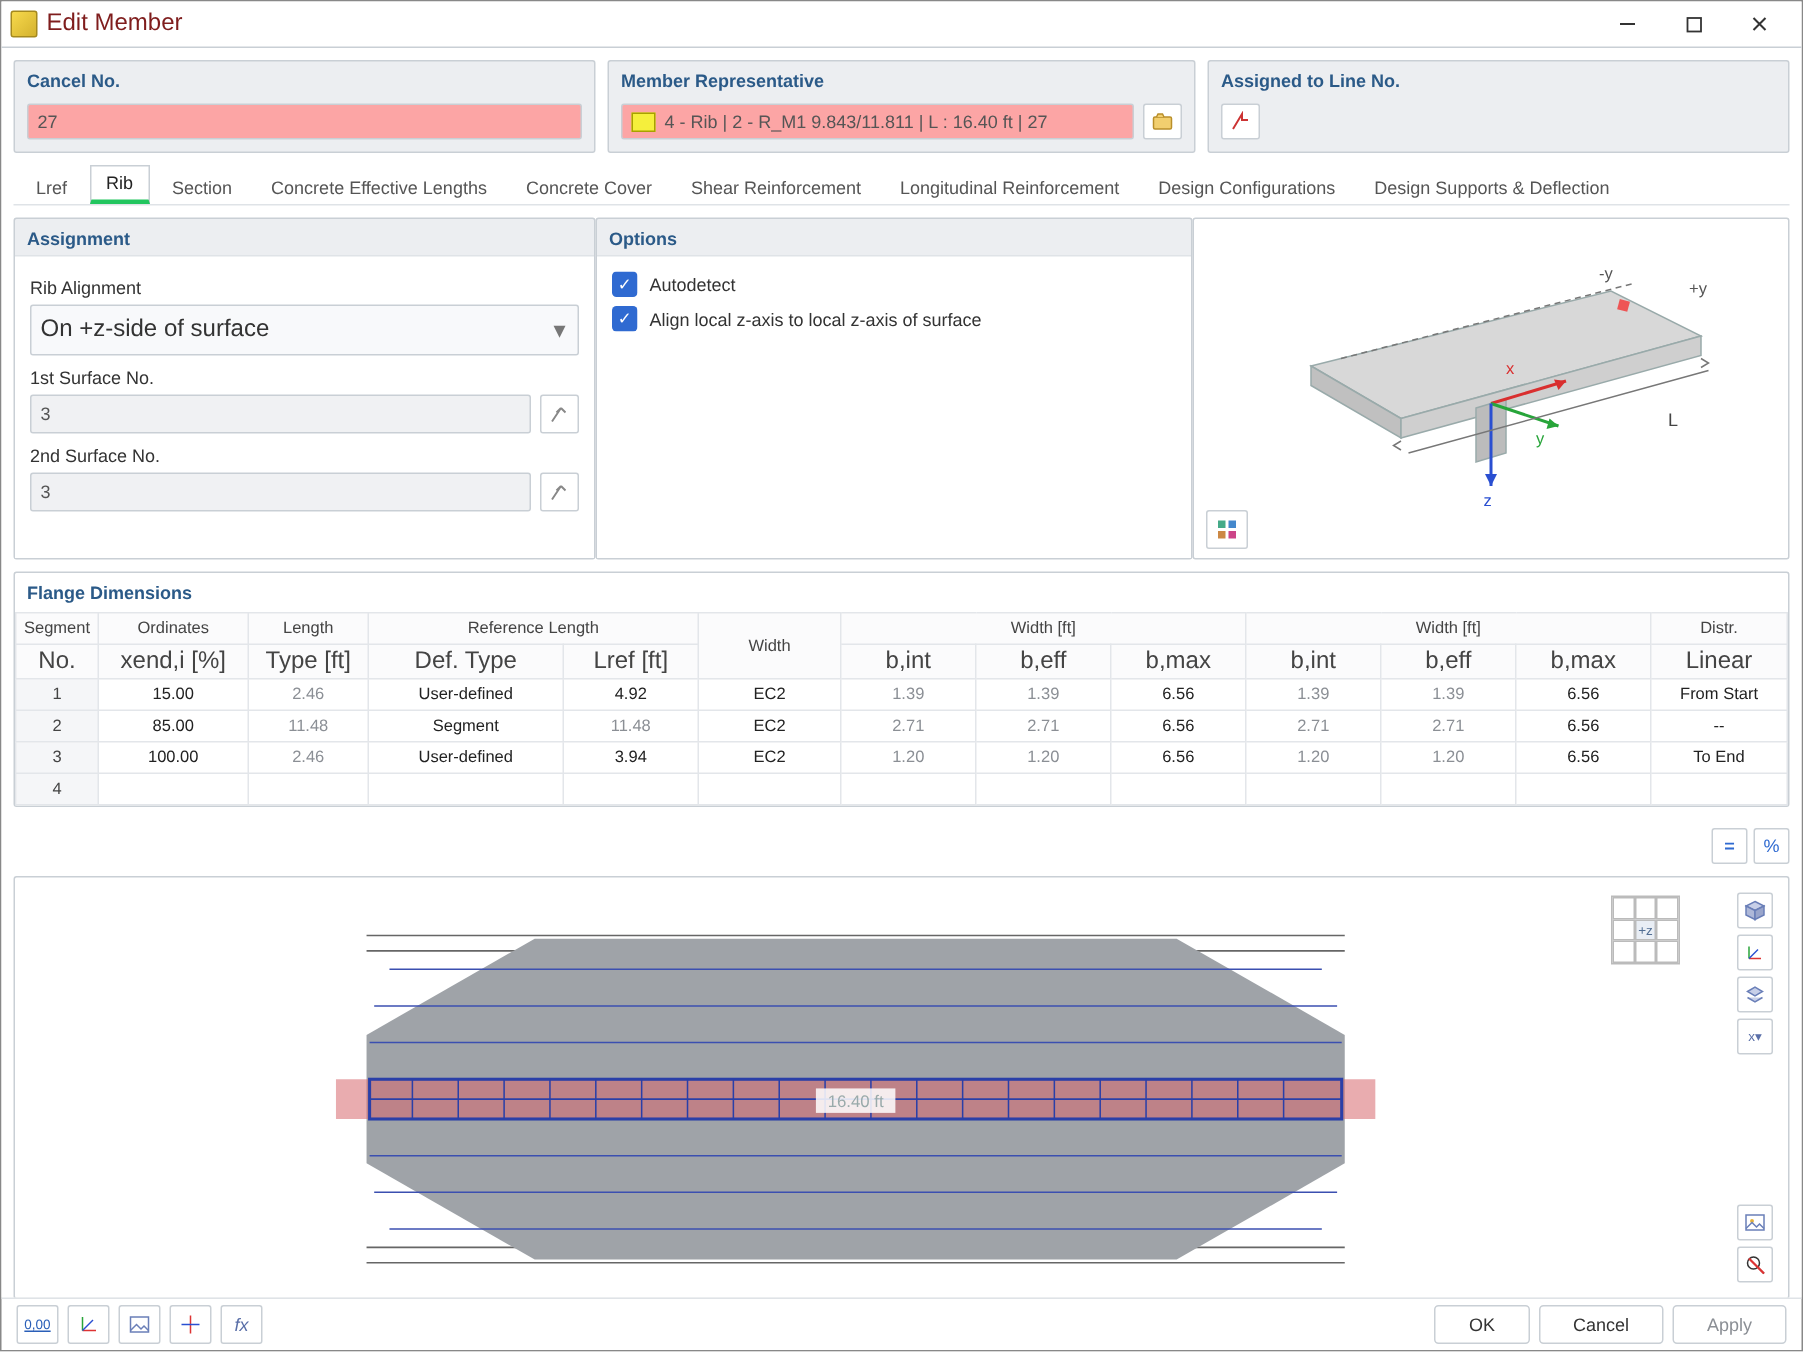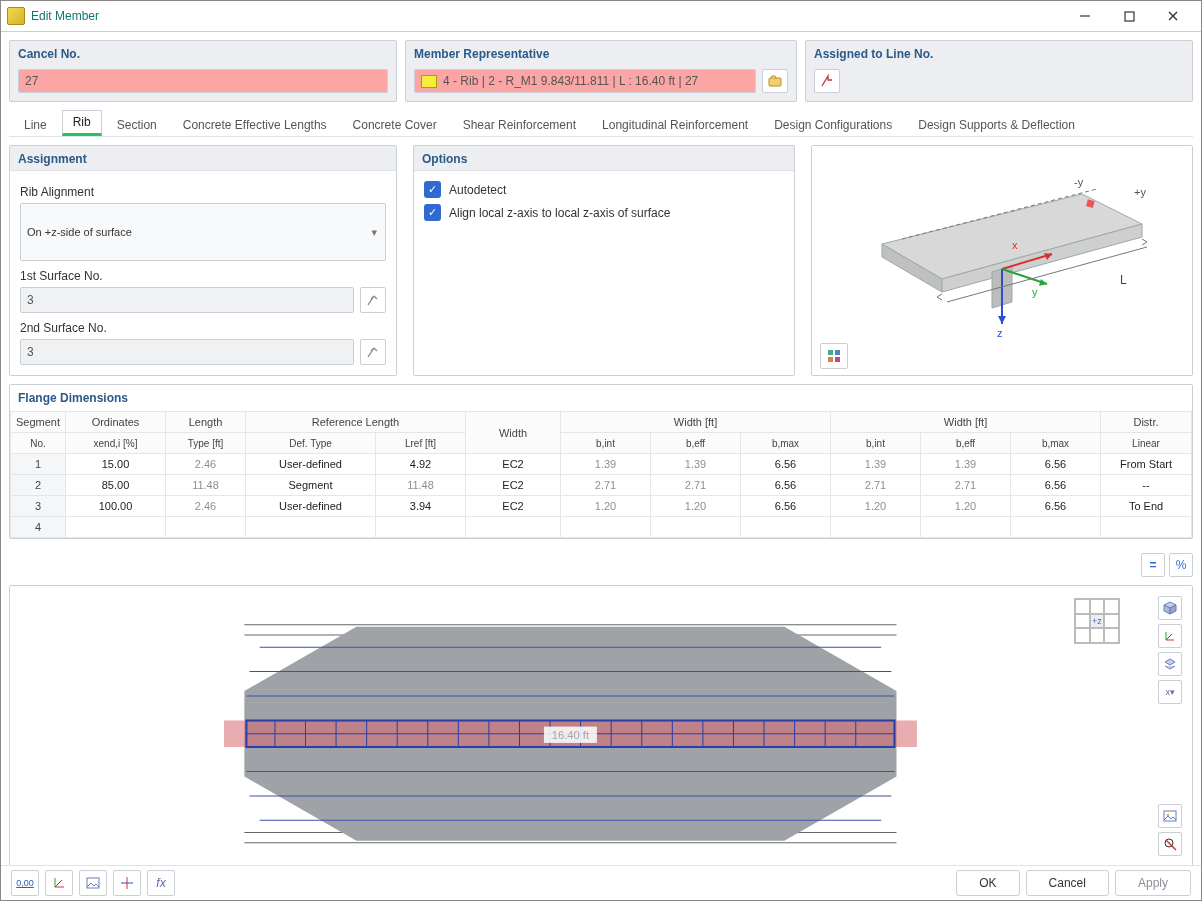--- a/index.html
+++ b/index.html
@@ -17,7 +17,7 @@
   .window{width:1202px;height:901px;margin:0;background:var(--panel-bg);border:1px solid #888;box-sizing:border-box;display:flex;flex-direction:column;position:relative}
   .titlebar{height:30px;display:flex;align-items:center;padding:0 6px;border-bottom:1px solid var(--border);background:#fff}
   .titlebar .app-icon{width:16px;height:16px;margin-right:6px;background:linear-gradient(135deg,#f7d94c,#d4b22e);border:1px solid #a5891e;border-radius:2px}
-  .titlebar .title{font-size:12px;color:#0f766e}
+  .titlebar .title{font-size:16px;color:#7f1d1d}
   .titlebar .spacer{flex:1}
   .win-btn{width:44px;height:28px;display:flex;align-items:center;justify-content:center;color:#333}
   .body{flex:1;padding:8px;display:flex;flex-direction:column;gap:8px;background:#fff;box-sizing:border-box;overflow:hidden}

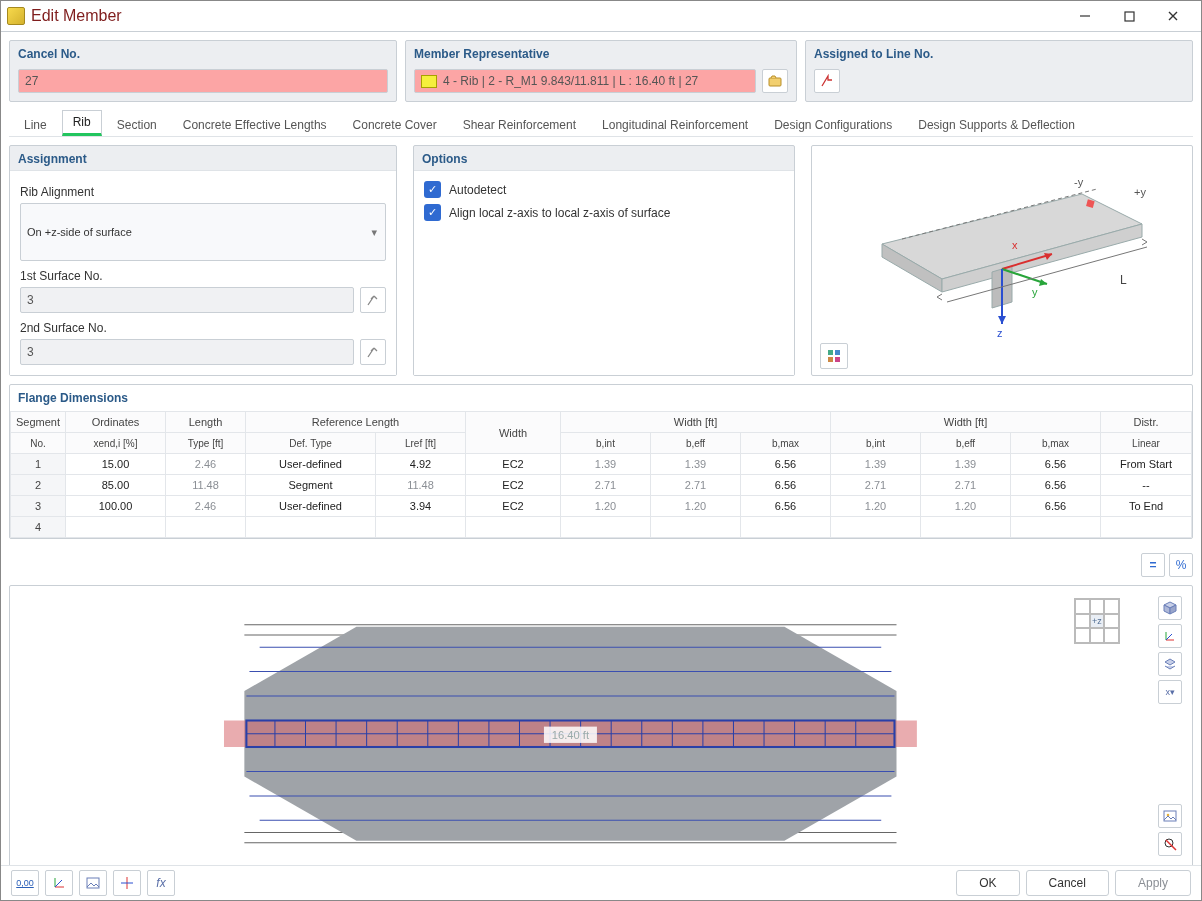--- a/index.html
+++ b/index.html
@@ -139,7 +139,7 @@
     </div>
 
     <div class="tabs">
-      <div class="tab">Line</div>
+      <div class="tab">Lref</div>
       <div class="tab active">Rib</div>
       <div class="tab">Section</div>
       <div class="tab">Concrete Effective Lengths</div>

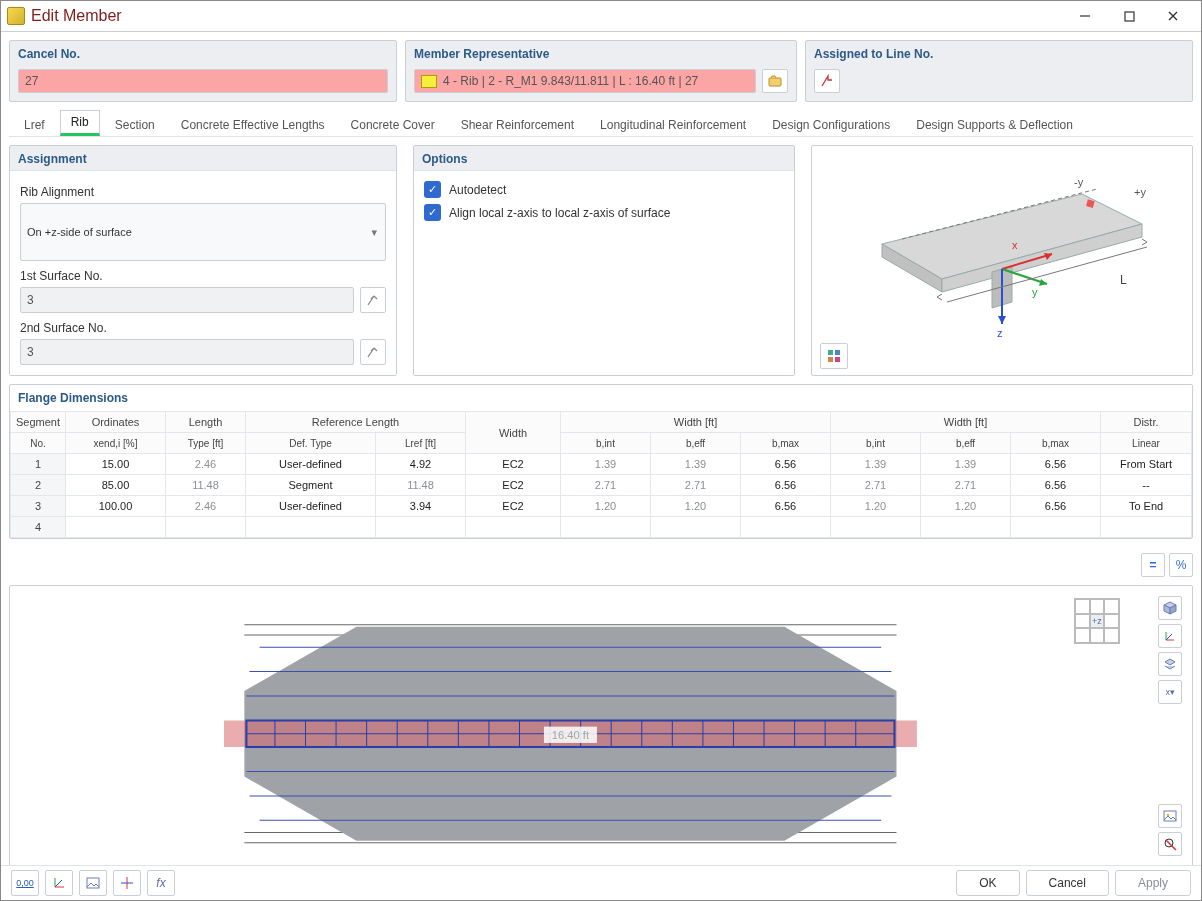--- a/index.html
+++ b/index.html
@@ -30,7 +30,7 @@
   .tabs{display:flex;gap:4px;padding:0 4px;align-items:end;height:26px;border-bottom:1px solid var(--border-soft)}
   .tab{padding:4px 10px;color:#555;font-size:12px;border:1px solid transparent;border-bottom:none}
   .tab.active{background:#fff;border:1px solid var(--border);border-bottom:3px solid #22c55e;color:#222}
-  .midrow{display:flex;gap:16px}
+  .midrow{display:flex;gap:0}
   .midrow .panel{flex:1}
   .assign-body{padding:6px 10px 10px;background:#fff;margin:0}
   .lbl{color:#333;margin:8px 0 4px;font-size:12px}

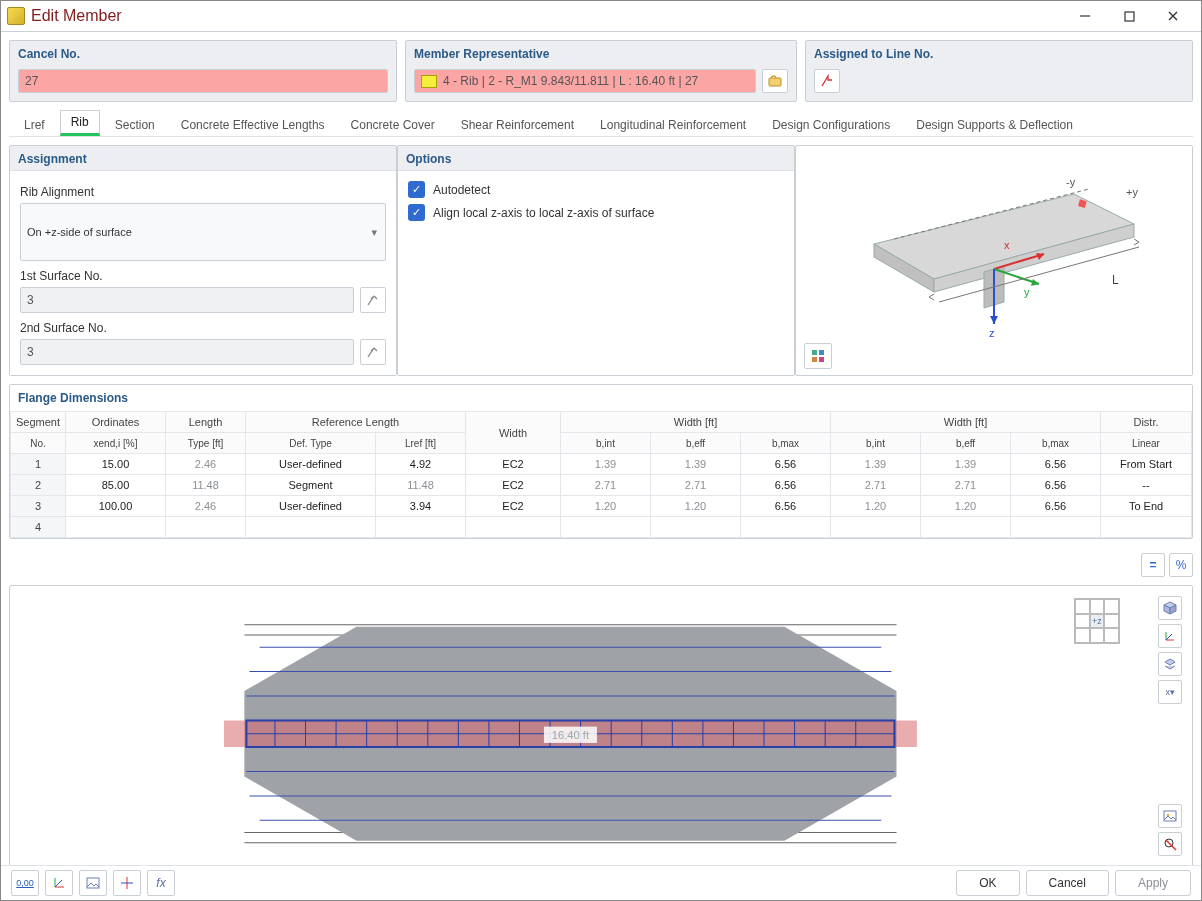--- a/index.html
+++ b/index.html
@@ -34,7 +34,7 @@
   .midrow .panel{flex:1}
   .assign-body{padding:6px 10px 10px;background:#fff;margin:0}
   .lbl{color:#333;margin:8px 0 4px;font-size:12px}
-  .select{height:24px;border:1px solid var(--border);border-radius:2px;background:#f8f9fb;display:flex;align-items:center;padding:16px 6px;position:relative;color:#333;font-size:11px}
+  .select{height:24px;border:1px solid var(--border);border-radius:2px;background:#f8f9fb;display:flex;align-items:center;padding:4px 6px;position:relative;color:#333;font-size:16px}
   .select::after{content:"▾";position:absolute;right:8px;color:#777}
   .numbox{display:flex;gap:6px;align-items:center}
   .numbox .val{flex:1;height:24px;border:1px solid var(--border);background:#f0f1f3;border-radius:2px;display:flex;align-items:center;padding:0 6px;color:#555}

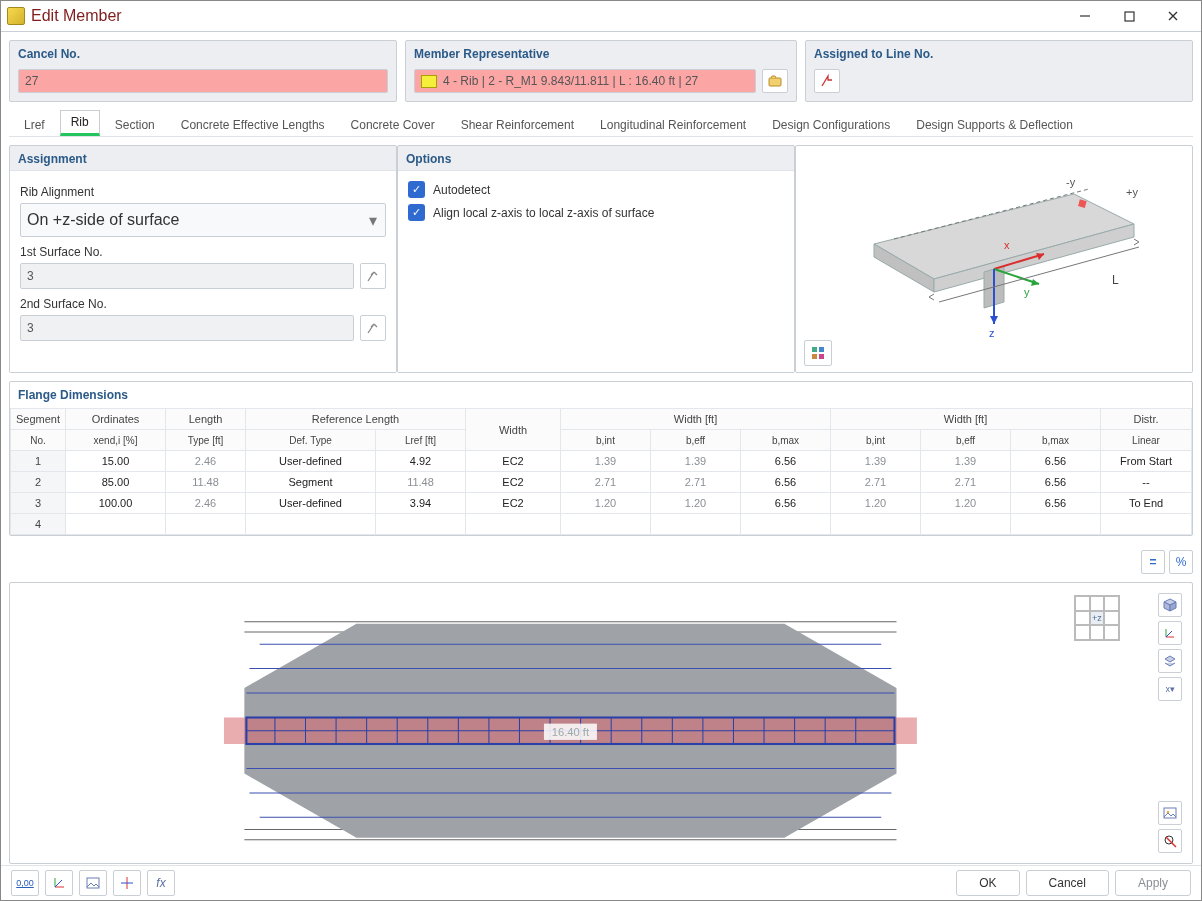--- a/index.html
+++ b/index.html
@@ -53,7 +53,7 @@
   table.grid td.rowhead{background:#f5f6f8;color:#444}
   table.grid td.muted{color:var(--muted)}
   table.grid tr.empty td{color:transparent}
-  .sub{font-size:10px;color:#555}
+  .sub{font-size:16px;color:#555}
   .grid-wrap{overflow:auto}
   .btn-row{display:flex;justify-content:flex-end;gap:4px;margin-top:6px}
   .mini-btn{width:22px;height:22px;border:1px solid var(--border);background:#fff;border-radius:2px;display:flex;align-items:center;justify-content:center;font-size:12px;color:#2f6ad1}

